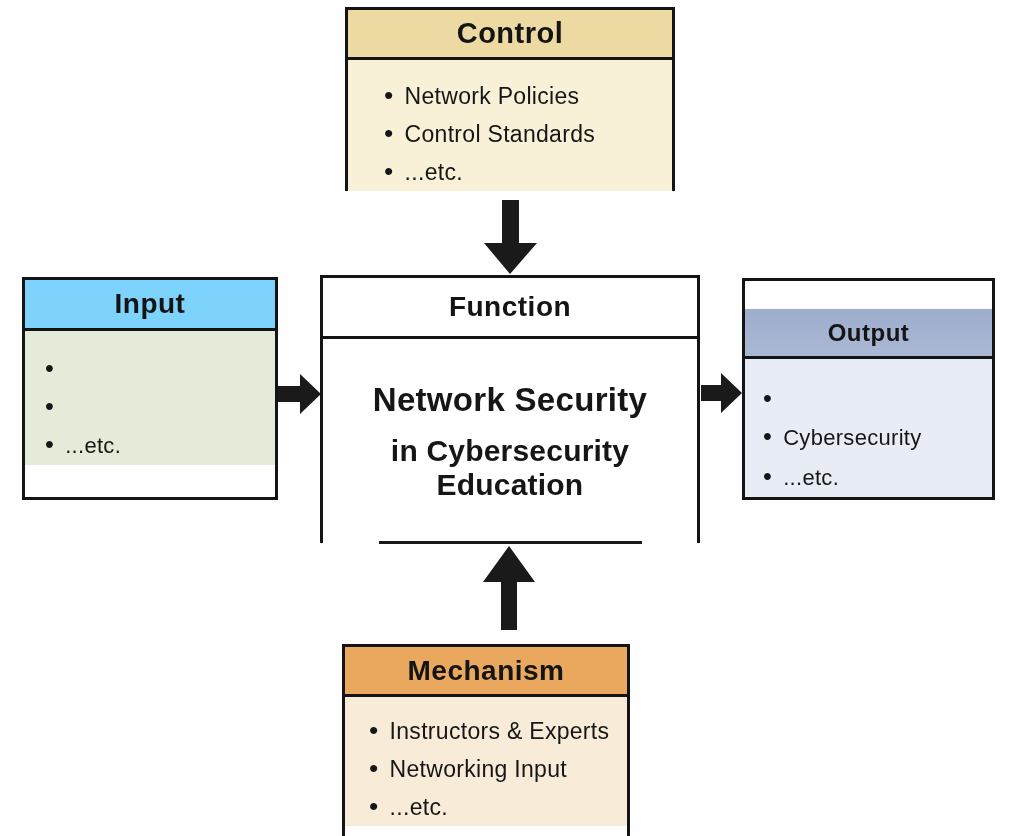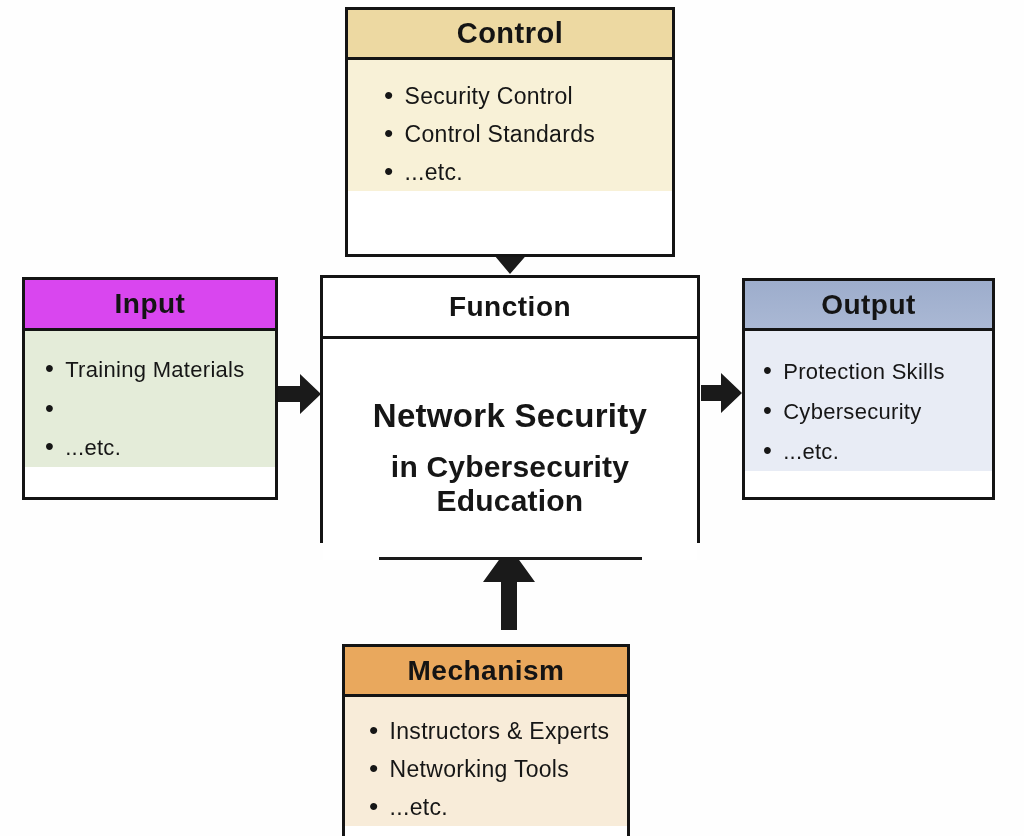--- a/index.html
+++ b/index.html
@@ -51,7 +51,7 @@
   }
 
   
-  .box-control { left: 345px; top: 7px; width: 330px; height: 250px; }
+  .box-control { left: 345px; top: 7px; width: 330px; height: 184px; }
   .box-control .box-header { height: 50px; font-size: 29px; }
   .box-control .box-list { padding: 17px 0 0 36px; font-size: 23px; }
   .box-control .box-list li { line-height: 37px; }

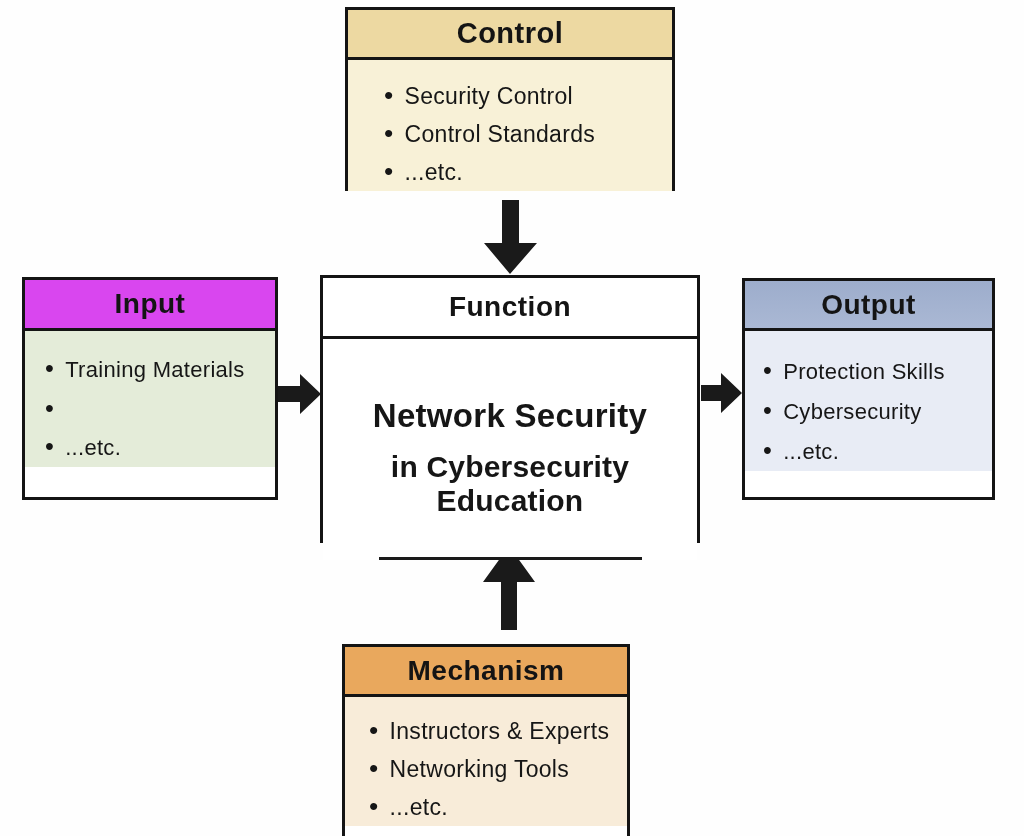--- a/index.html
+++ b/index.html
@@ -102,7 +102,7 @@
       <ul class="box-list">
         <li>
           <span class="bullet">•</span>
-          <span>Security Control</span>
+          <span>Network Policies</span>
         </li>
         <li>
           <span class="bullet">•</span>

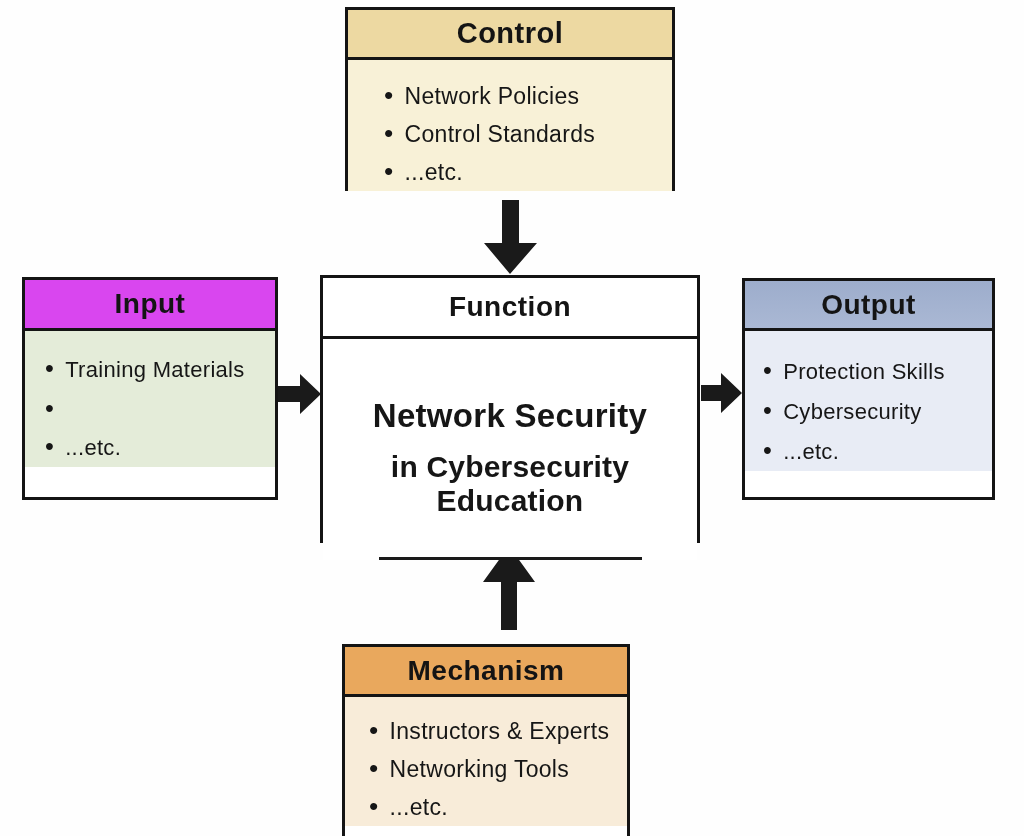--- a/index.html
+++ b/index.html
@@ -117,7 +117,7 @@
   </div>
 
   <div class="box box-input" style="border-color: rgb(20, 20, 20);">
-    <div class="box-header" style="background: #d946ef;">
+    <div class="box-header" style="background: #7dd3fc;">
       <span>Input</span>
     </div>
     <div class="box-body" style="background: rgb(228, 236, 217);">

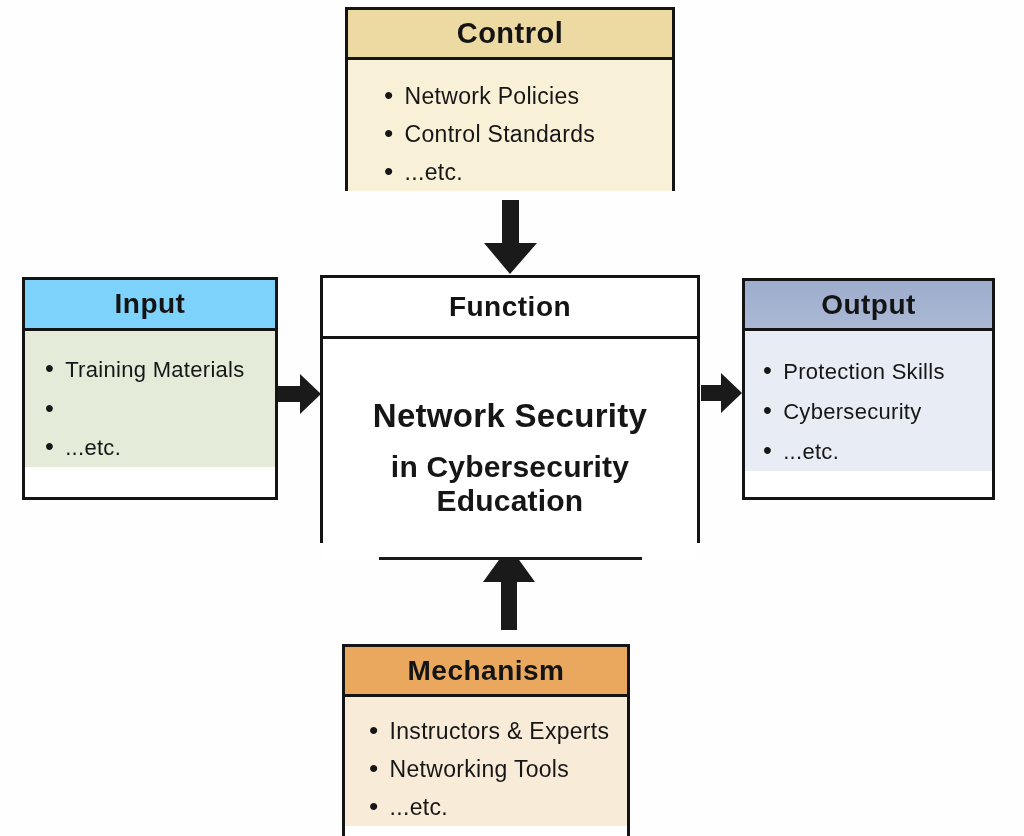--- a/index.html
+++ b/index.html
@@ -72,7 +72,7 @@
 
   
   .box-output { left: 742px; top: 278px; width: 253px; height: 222px; }
-  .box-output .box-header { height: 50px; font-size: 28px; }
+  .box-output .box-header { height: 50px; font-size: 24px; margin-top: 28px; }
   .box-output .box-list { padding: 20px 0 0 18px; font-size: 22px; }
   .box-output .box-list li { line-height: 38px; }
 

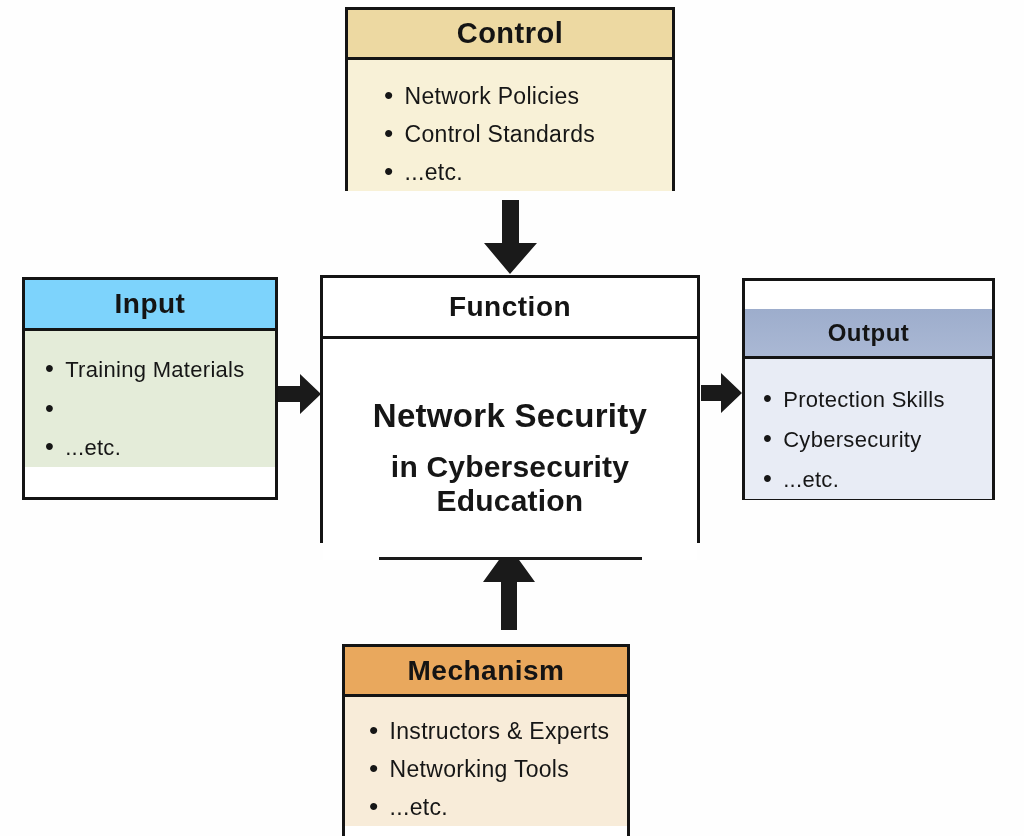--- a/index.html
+++ b/index.html
@@ -124,7 +124,6 @@
       <ul class="box-list">
         <li>
           <span class="bullet">•</span>
-          <span>Training Materials</span>
         </li>
         <li>
           <span class="bullet">•</span>

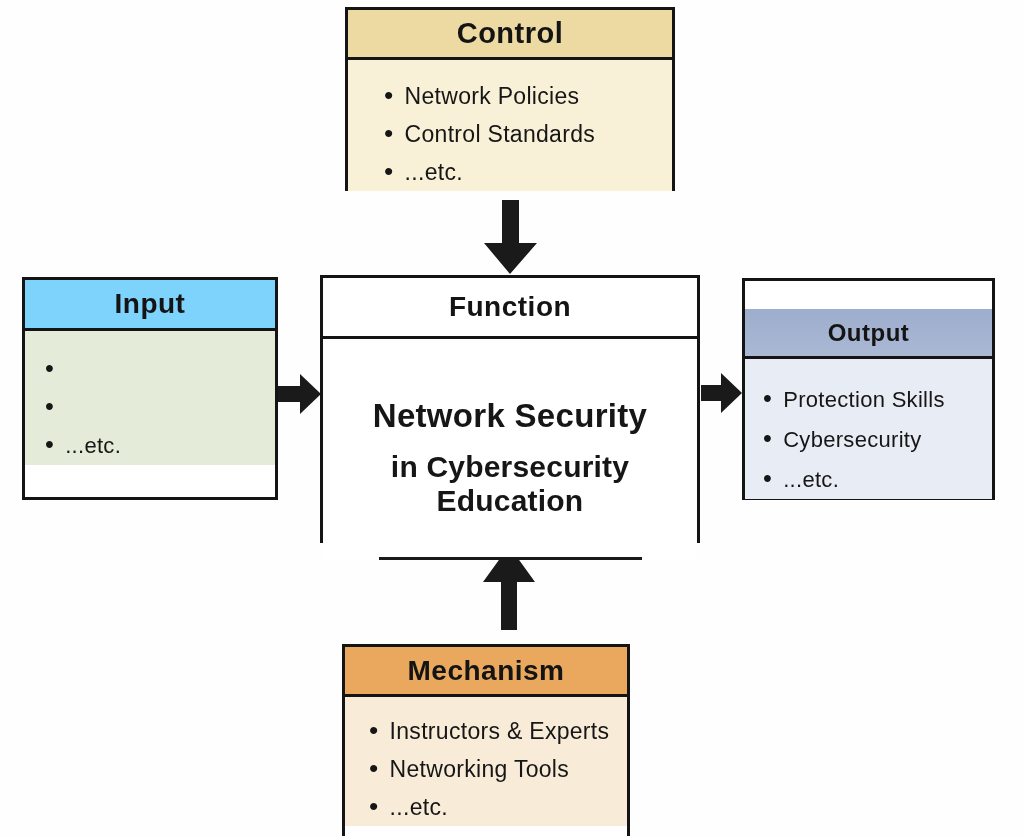--- a/index.html
+++ b/index.html
@@ -65,7 +65,7 @@
   
   .box-function { left: 320px; top: 275px; width: 380px; height: 268px; }
   .box-function .box-header { height: 61px; font-size: 28px; }
-  .function-body { text-align: center; padding-top: 58px; }
+  .function-body { text-align: center; padding-top: 42px; }
   .fn-line1 { font-size: 33px; font-weight: bold; letter-spacing: 0.3px; }
   .fn-line2 { font-size: 30px; font-weight: bold; letter-spacing: 0.2px; margin-top: 15px; }
   .fn-underline { width: 263px; height: 3px; background: #1a1a1a; margin: 39px auto 0 auto; }

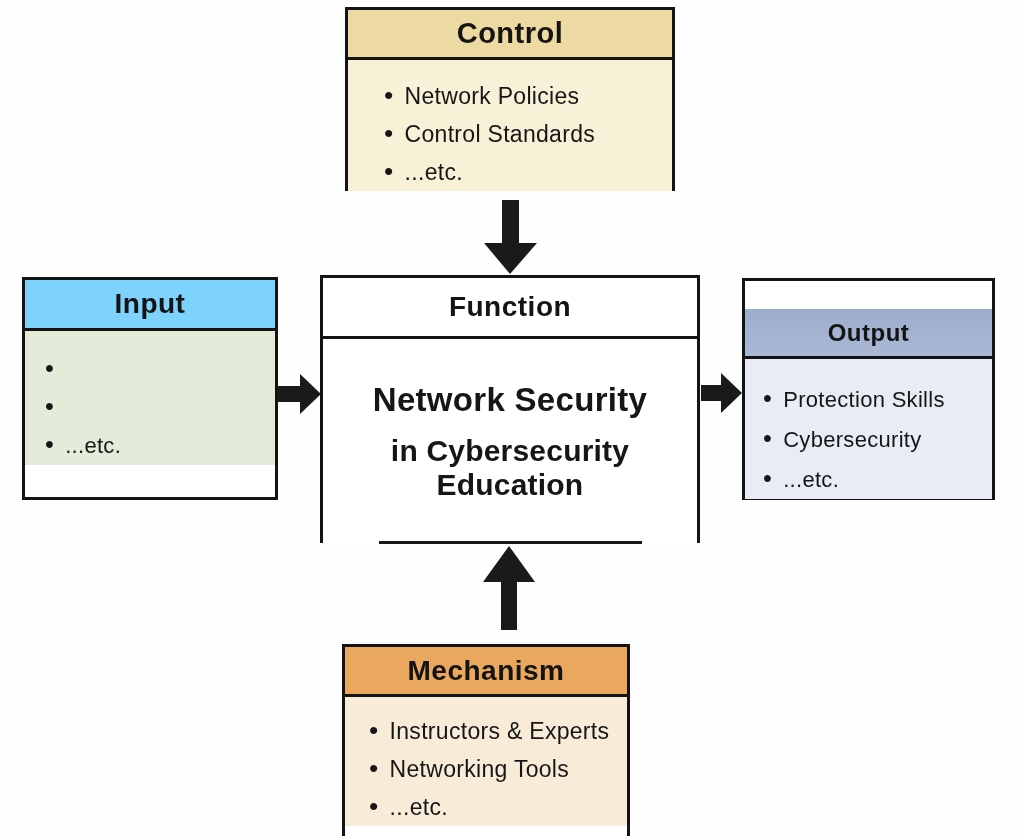--- a/index.html
+++ b/index.html
@@ -155,7 +155,6 @@
       <ul class="box-list">
         <li>
           <span class="bullet">•</span>
-          <span>Protection Skills</span>
         </li>
         <li>
           <span class="bullet">•</span>

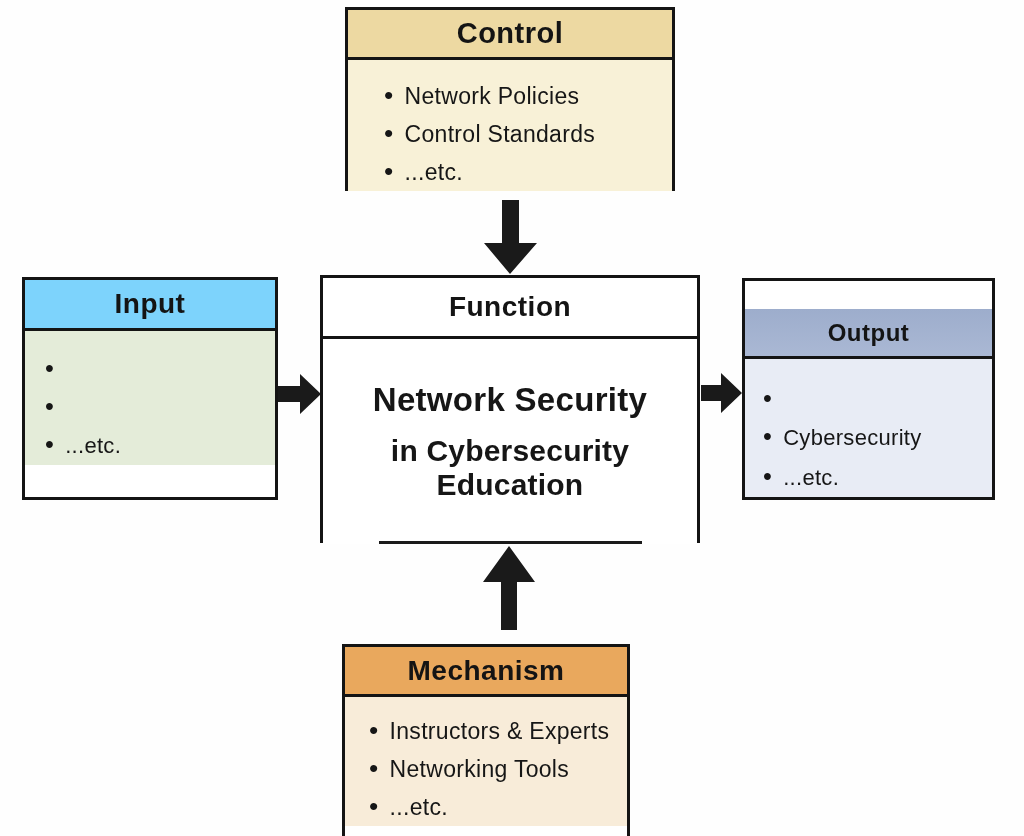--- a/index.html
+++ b/index.html
@@ -180,7 +180,7 @@
         </li>
         <li>
           <span class="bullet">•</span>
-          <span>Networking Tools</span>
+          <span>Networking Input</span>
         </li>
         <li>
           <span class="bullet">•</span>

